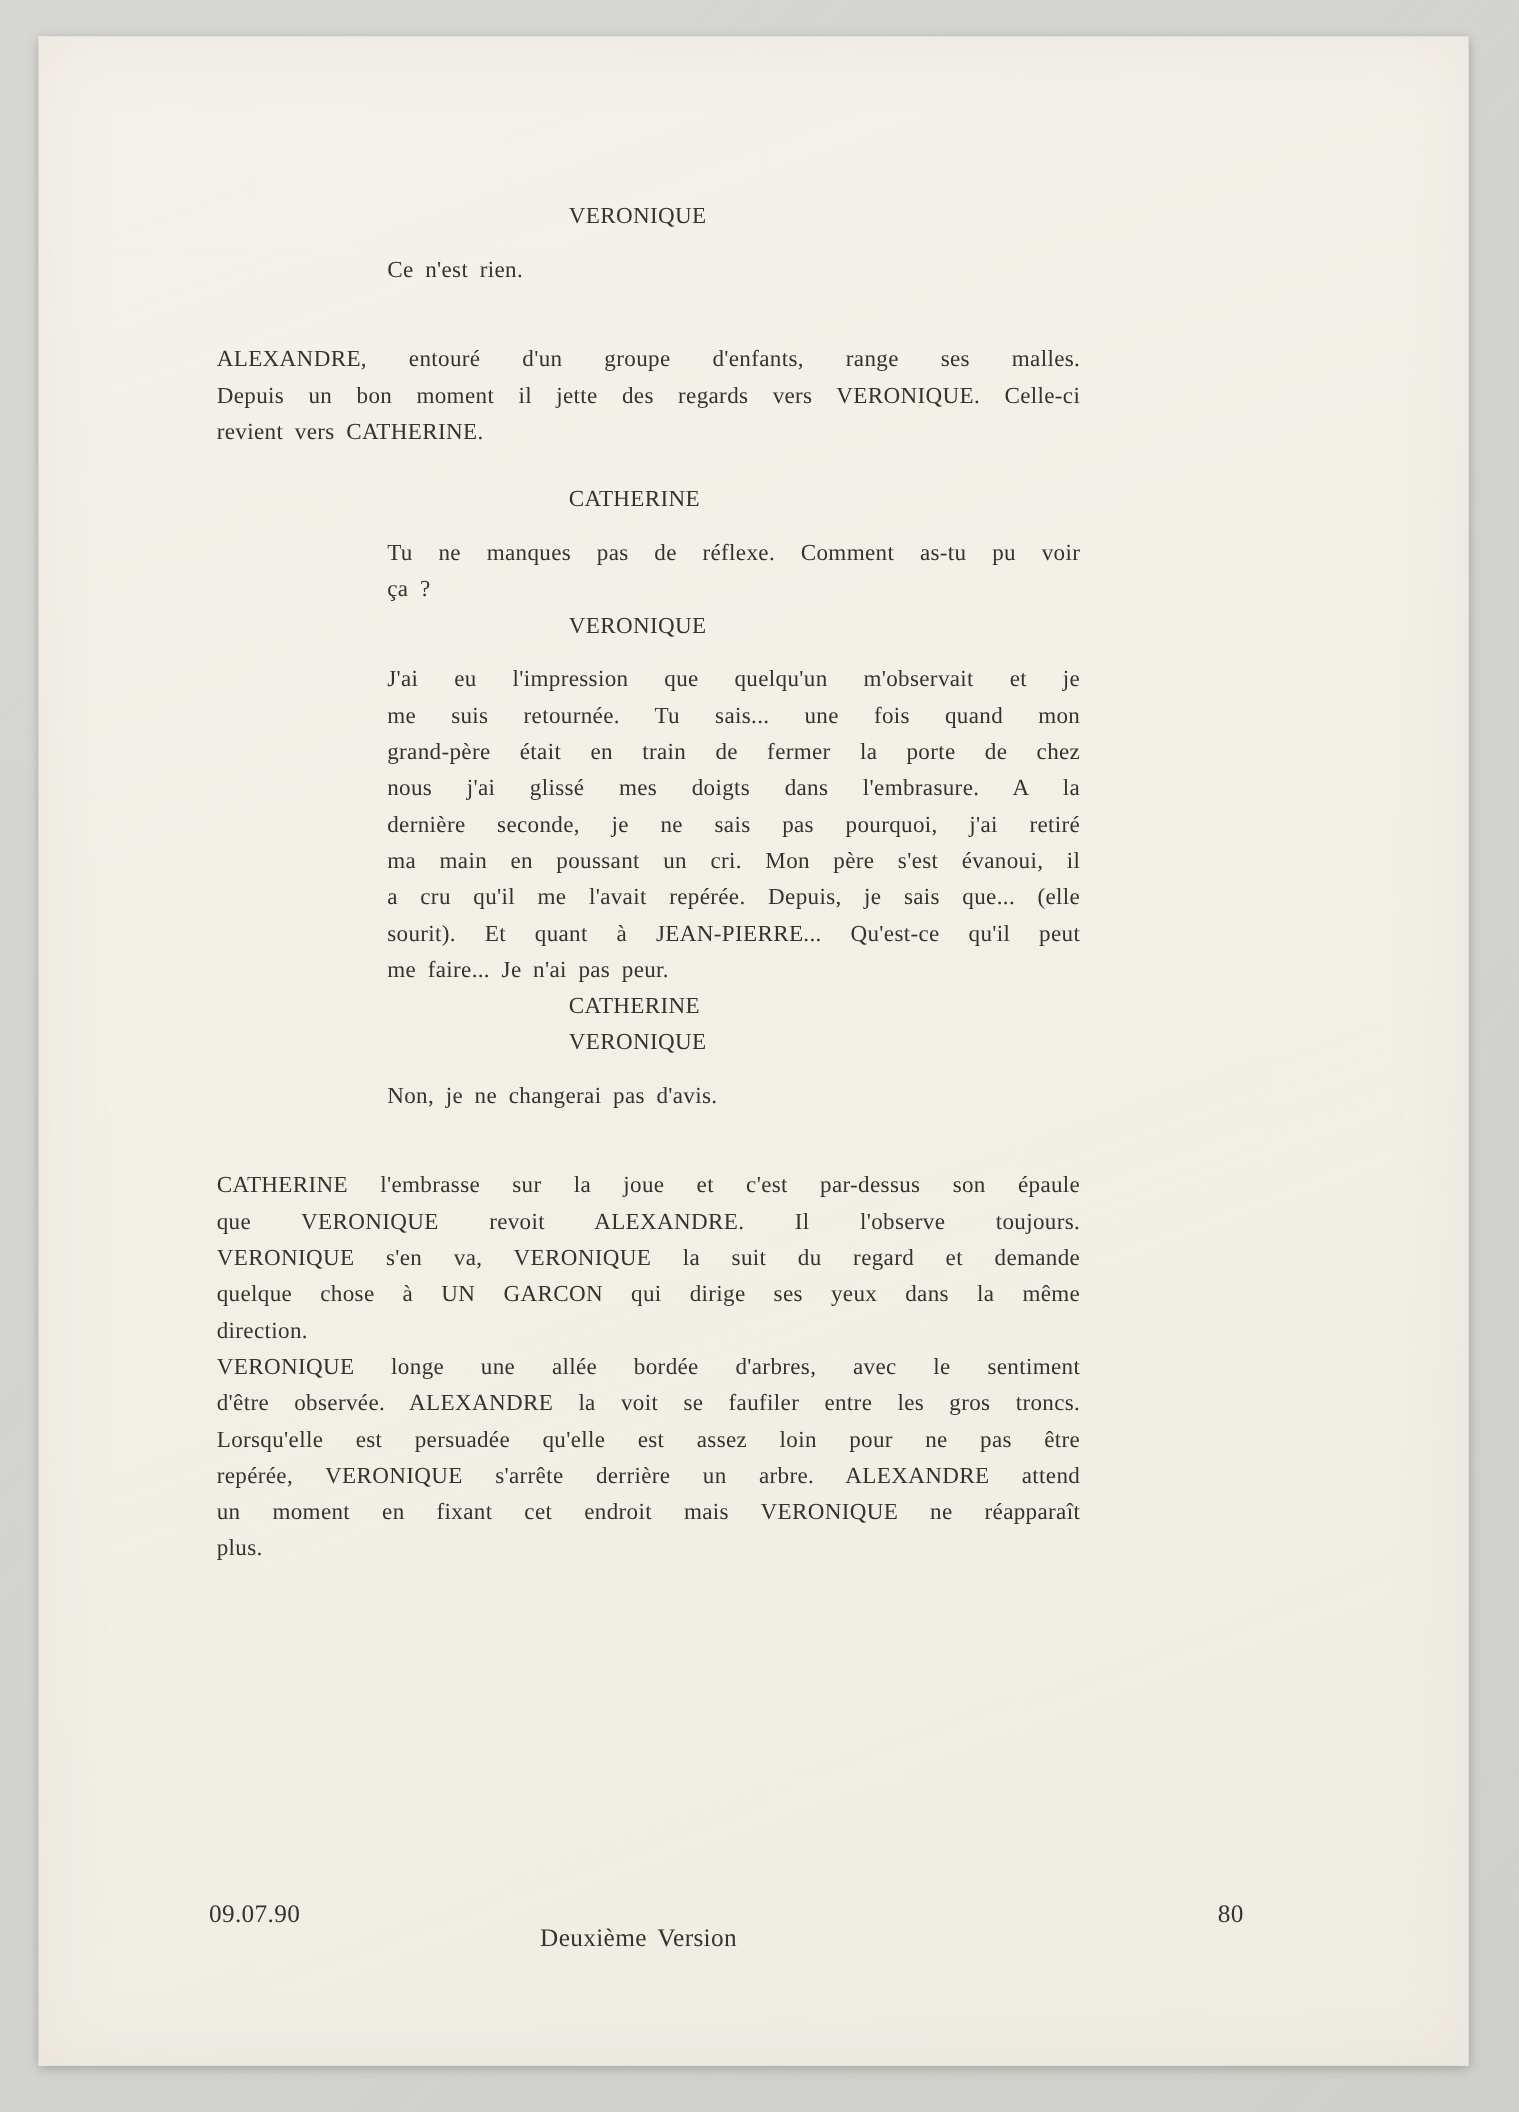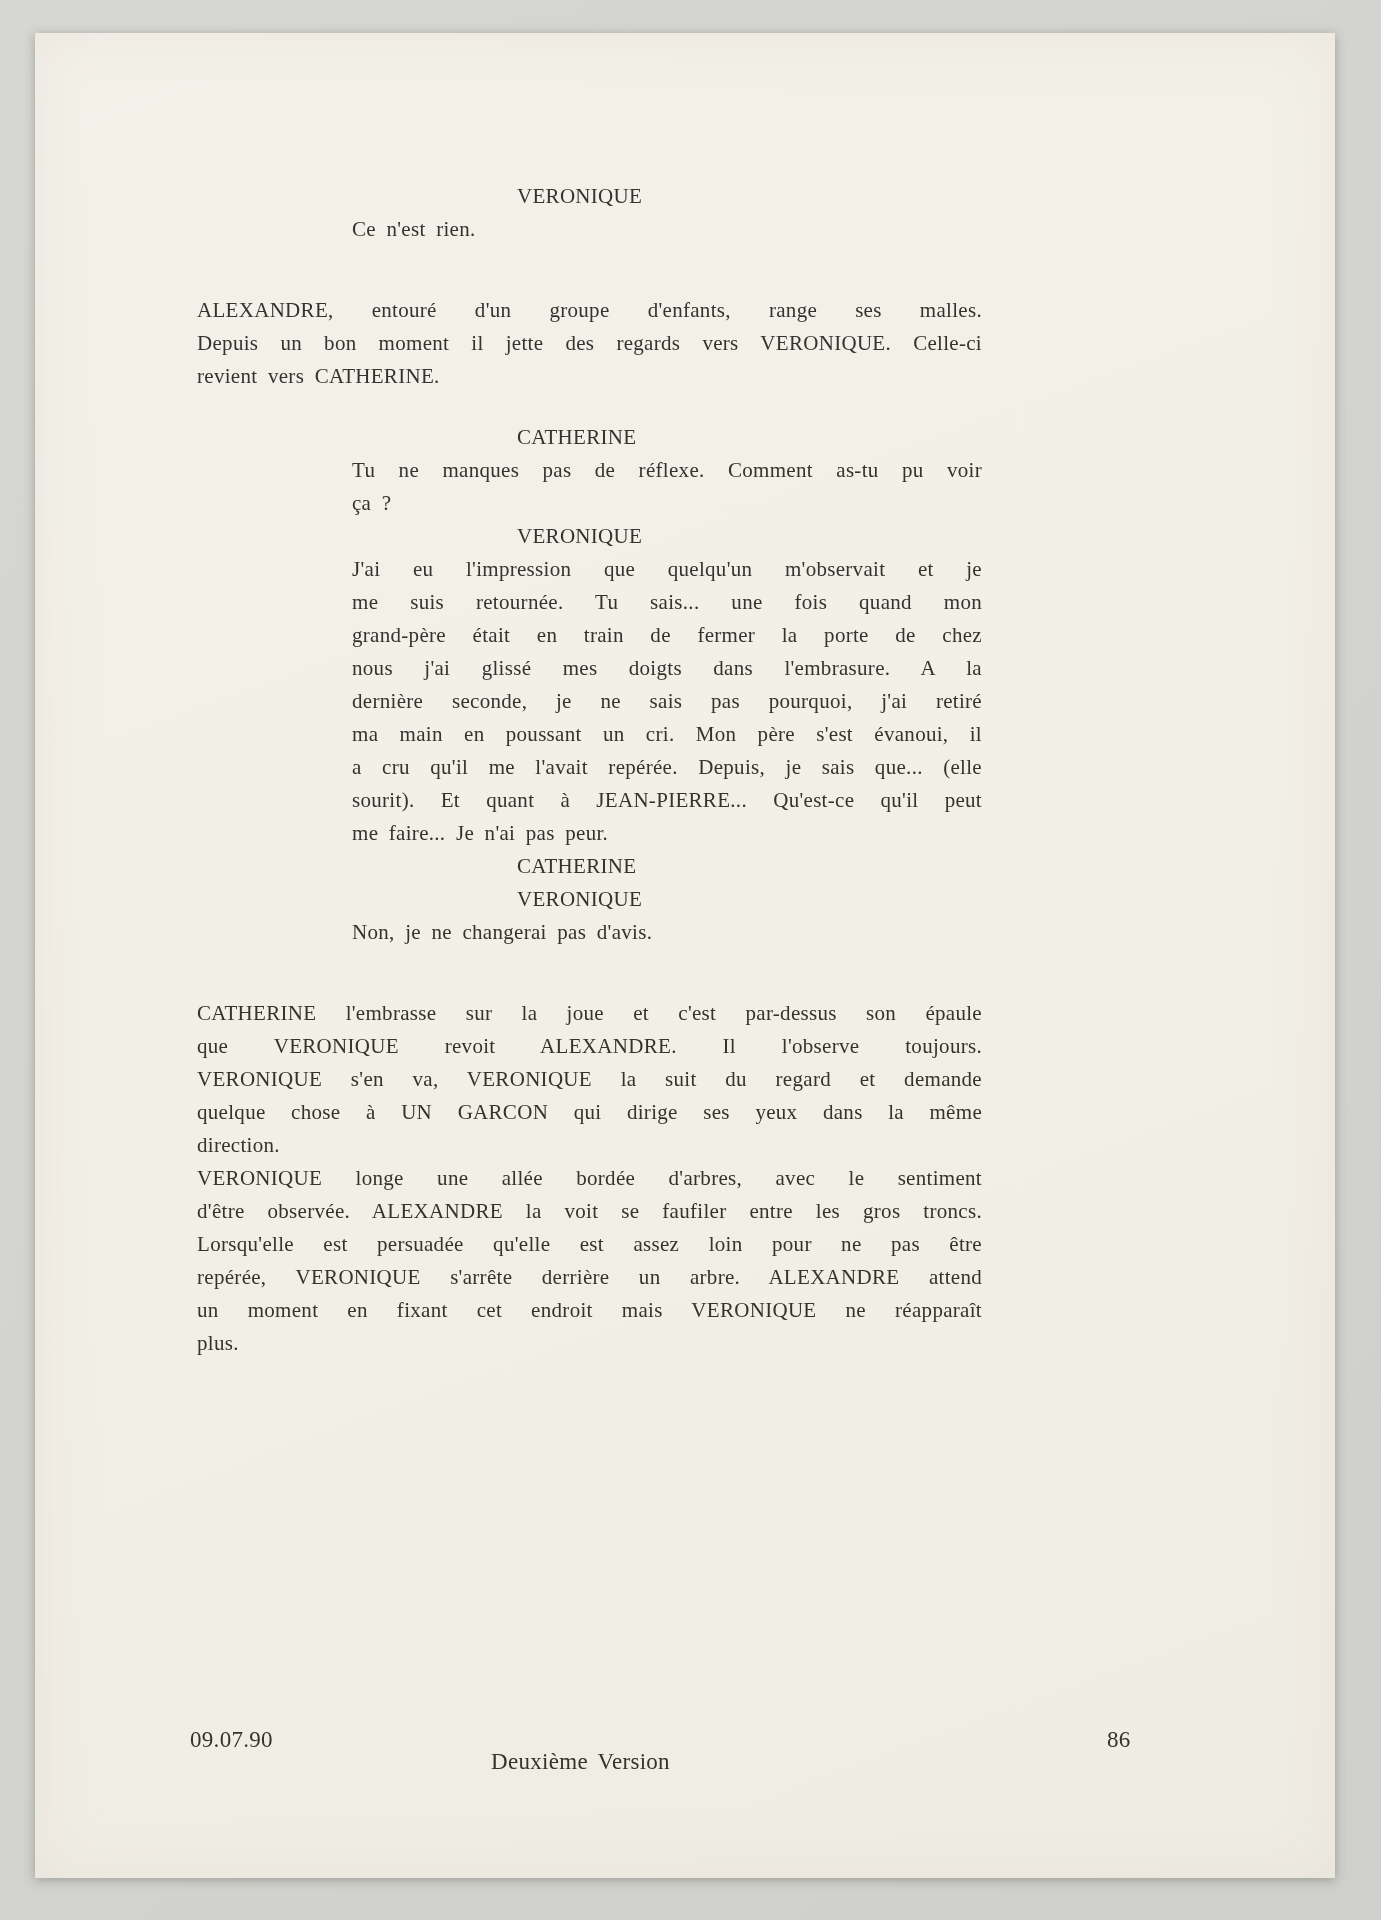--- a/index.html
+++ b/index.html
@@ -44,6 +44,7 @@
   .dialogue {
     margin-left: 155px;
     width: 630px;
+    margin-top: 16px;
   }
   .line {
     text-align: justify;

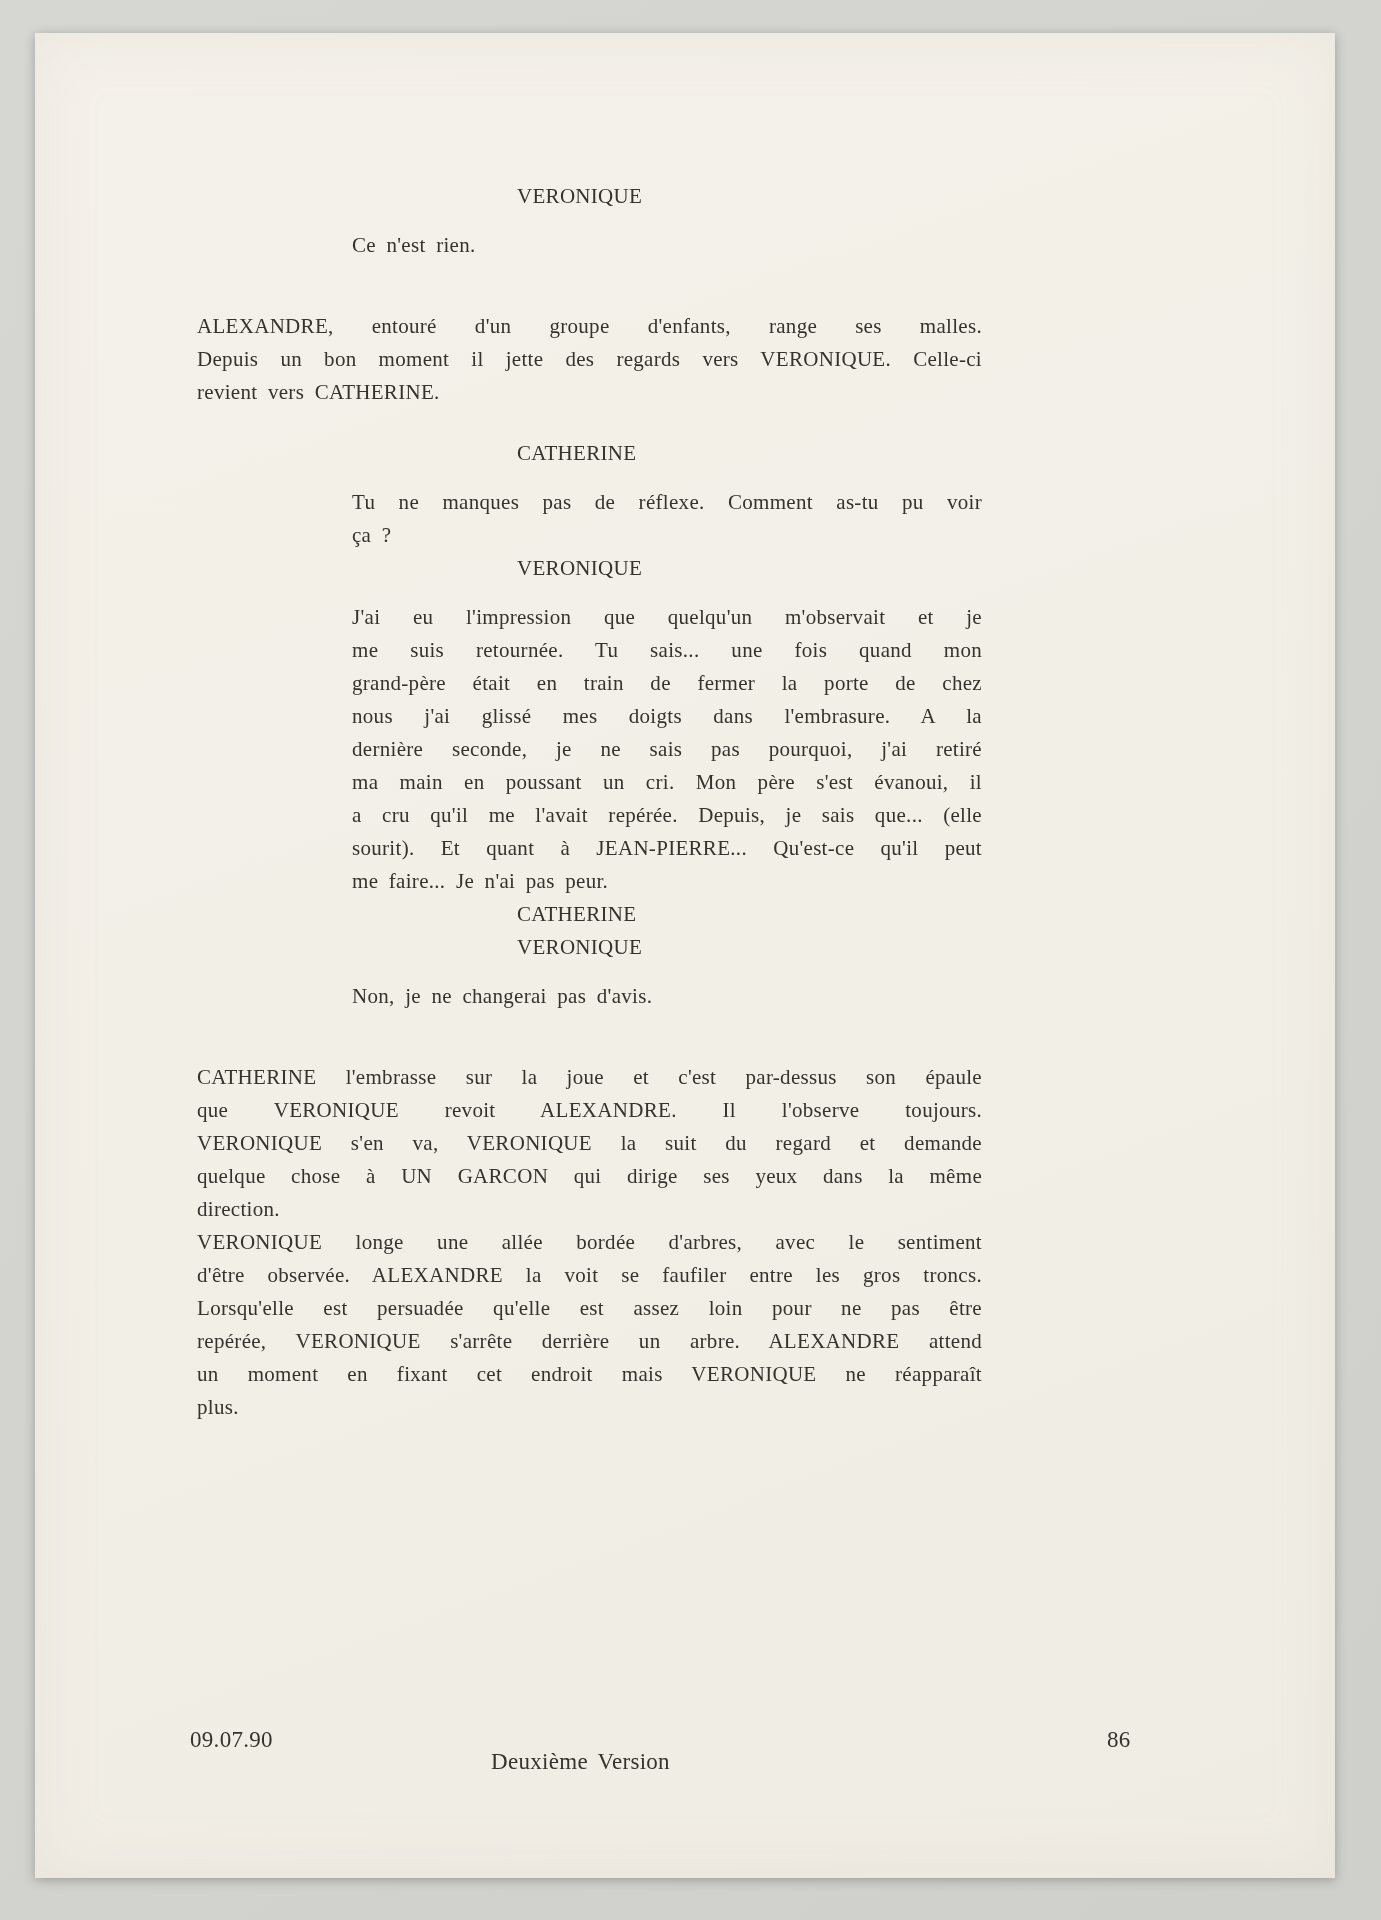--- a/index.html
+++ b/index.html
@@ -127,7 +127,7 @@
   <div class="footer">
     <span class="footer-date">09.07.90</span>
     <span class="footer-version">Deuxième Version</span>
-    <span class="footer-page">86</span>
+    <span class="footer-page">80</span>
   </div>
 </div>
 

